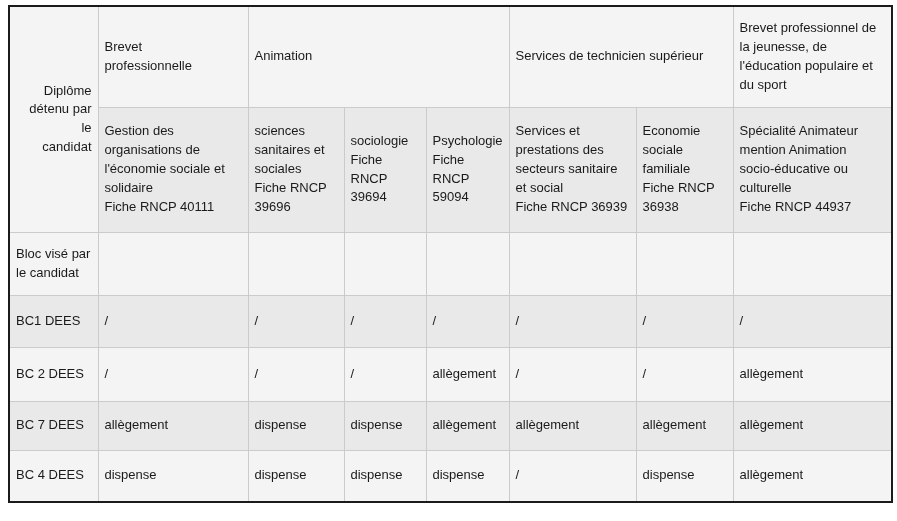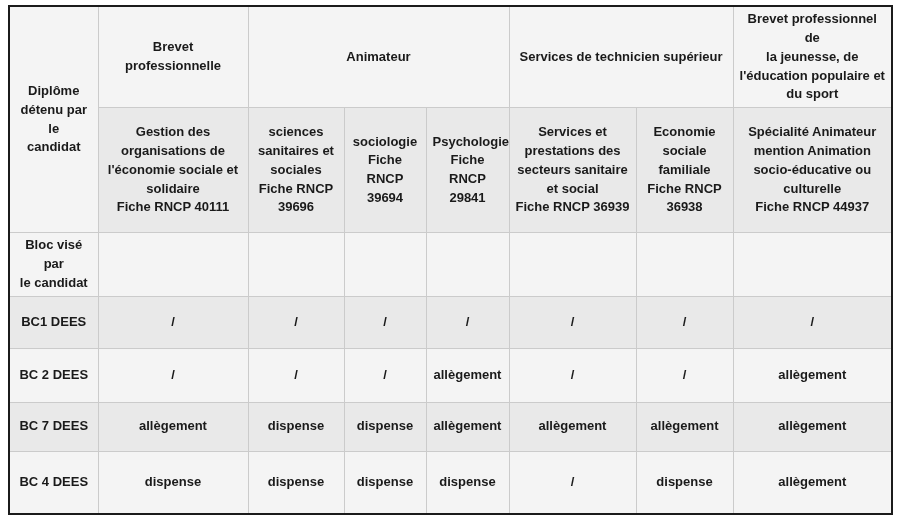--- a/index.html
+++ b/index.html
@@ -29,10 +29,9 @@
     border: 1px solid #cbcbcb;
     padding: 3px 6px;
     font-size: 13px;
-    font-weight: 700;
+    font-weight: 400;
     line-height: 1.45;
     color: #1a1a1a;
-    text-align: center;
     vertical-align: middle;
     white-space: pre-line;
     overflow: hidden;

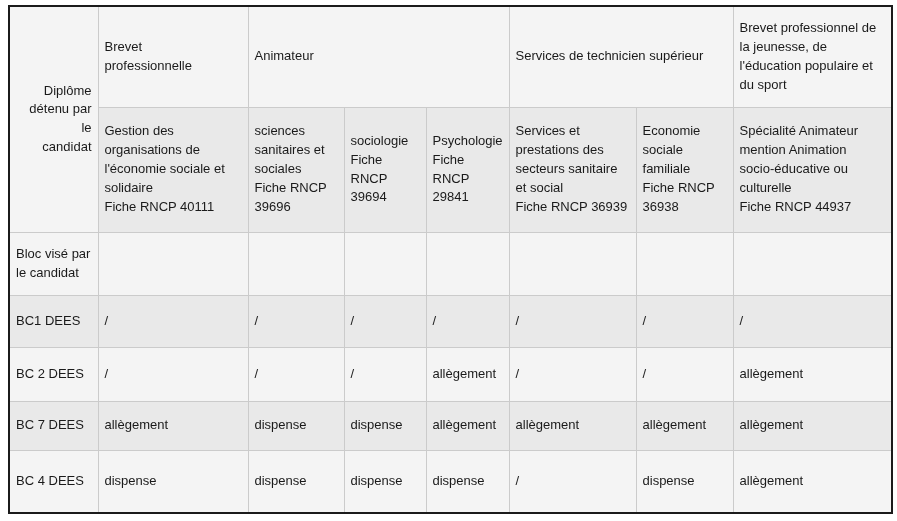--- a/index.html
+++ b/index.html
@@ -70,7 +70,7 @@
 candidat</td>
         <td class="bg-light">Brevet
 professionnelle</td>
-        <td colspan="3" class="bg-light">Animateur</td>
+        <td colspan="3" class="bg-light">Animation</td>
         <td colspan="2" class="bg-light">Services de technicien supérieur</td>
         <td class="bg-light">Brevet professionnel de
 la jeunesse, de

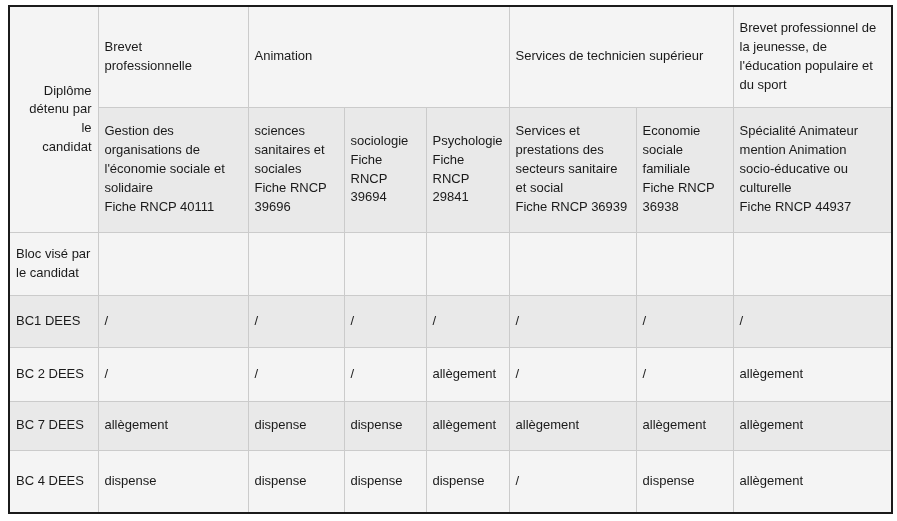--- a/index.html
+++ b/index.html
@@ -94,7 +94,7 @@
         <td class="bg-dark">Psychologie
 Fiche
 RNCP
-29841</td>
+59094</td>
         <td class="bg-dark">Services et
 prestations des
 secteurs sanitaire

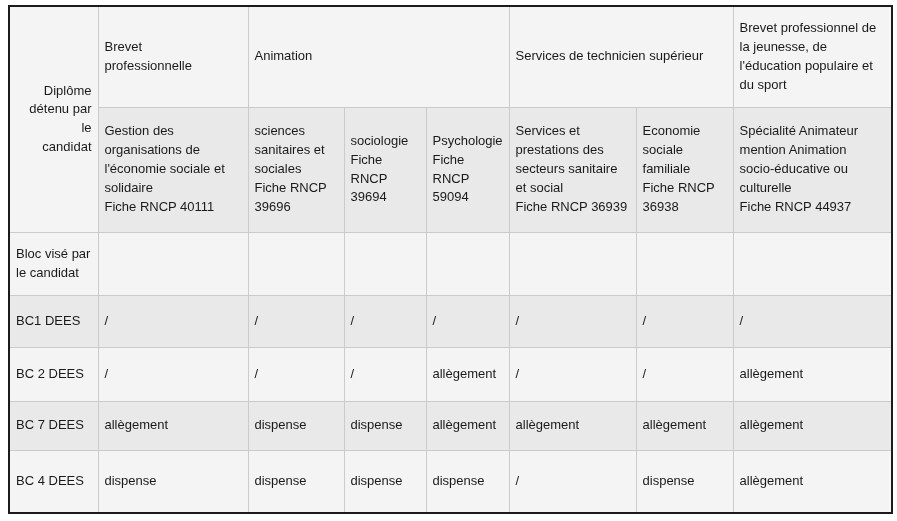--- a/index.html
+++ b/index.html
@@ -46,7 +46,7 @@
   tr.r-bc1    { height: 52px; }
   tr.r-bc2    { height: 54px; }
   tr.r-bc3    { height: 49px; }
-  tr.r-bc4    { height: 63px; }
+  tr.r-bc4    { height: 52px; }
 </style>
 </head>
 <body>

